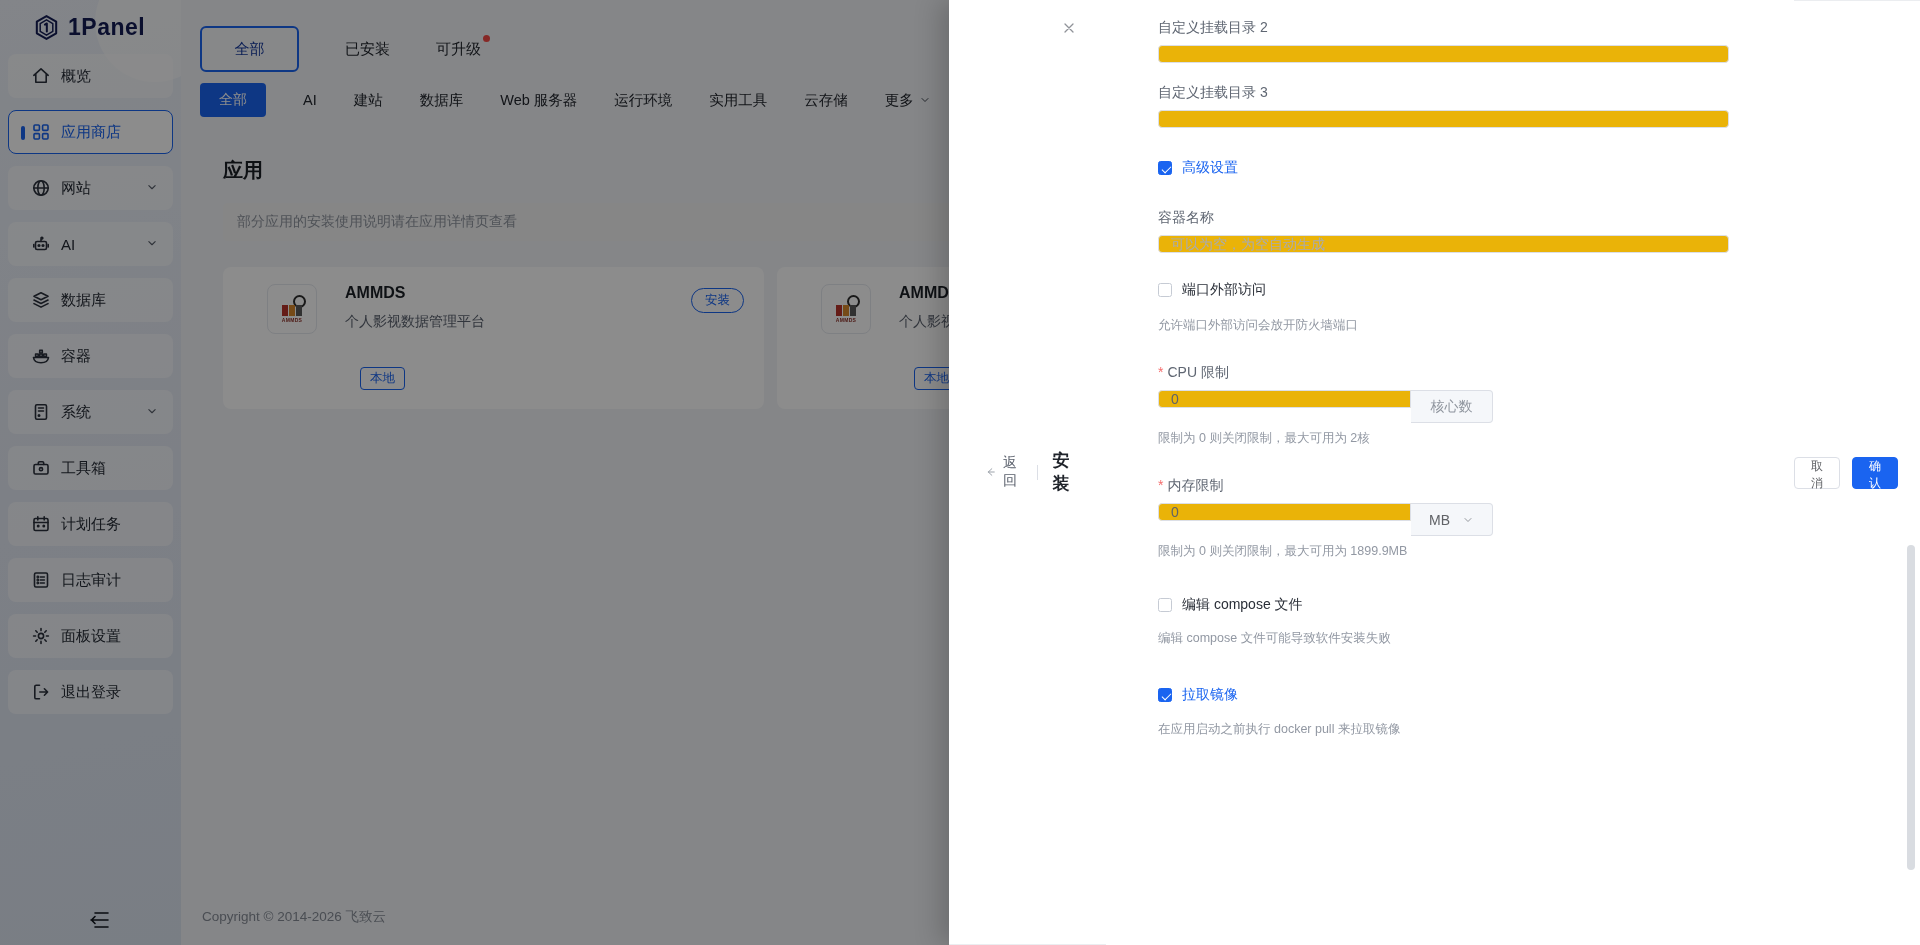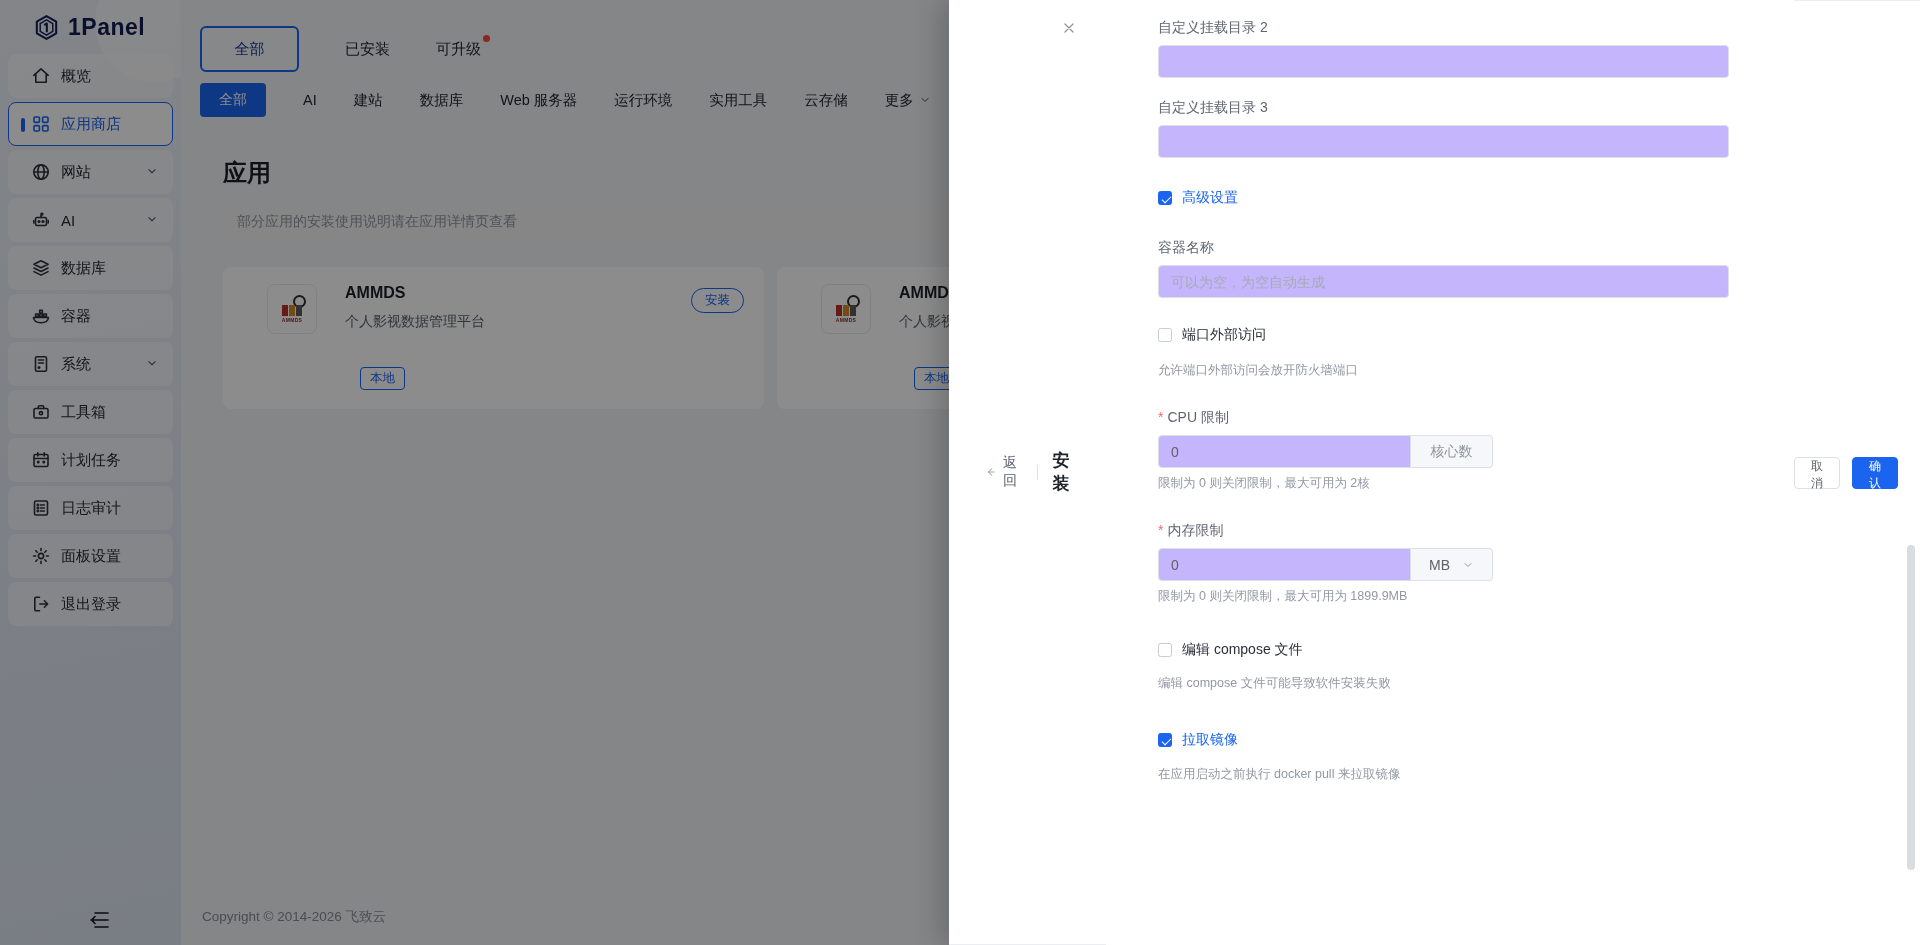--- a/index.html
+++ b/index.html
@@ -15,7 +15,7 @@
   .logo { position:relative; display:flex; align-items:center; gap:8px; padding:14px 0 13px 33px;text-align:right; }
   .logo svg { width:27px; height:27px; }
   .brand { font-size:23px; font-weight:800; color:#141d55; letter-spacing:.5px; }
-  .menu { position:relative; display:flex; flex-direction:column; gap:4px; padding:0 8px; }
+  .menu { position:relative; display:flex; flex-direction:column; gap:12px; padding:0 8px; }
   .menu-item { position:relative; height:44px; display:flex; align-items:center; gap:10px;
     padding:0 13px 0 22px; background:rgba(255,255,255,0.55); border:1px solid transparent;
     border-radius:8px; font-size:15px; color:#252b35; cursor:pointer; }

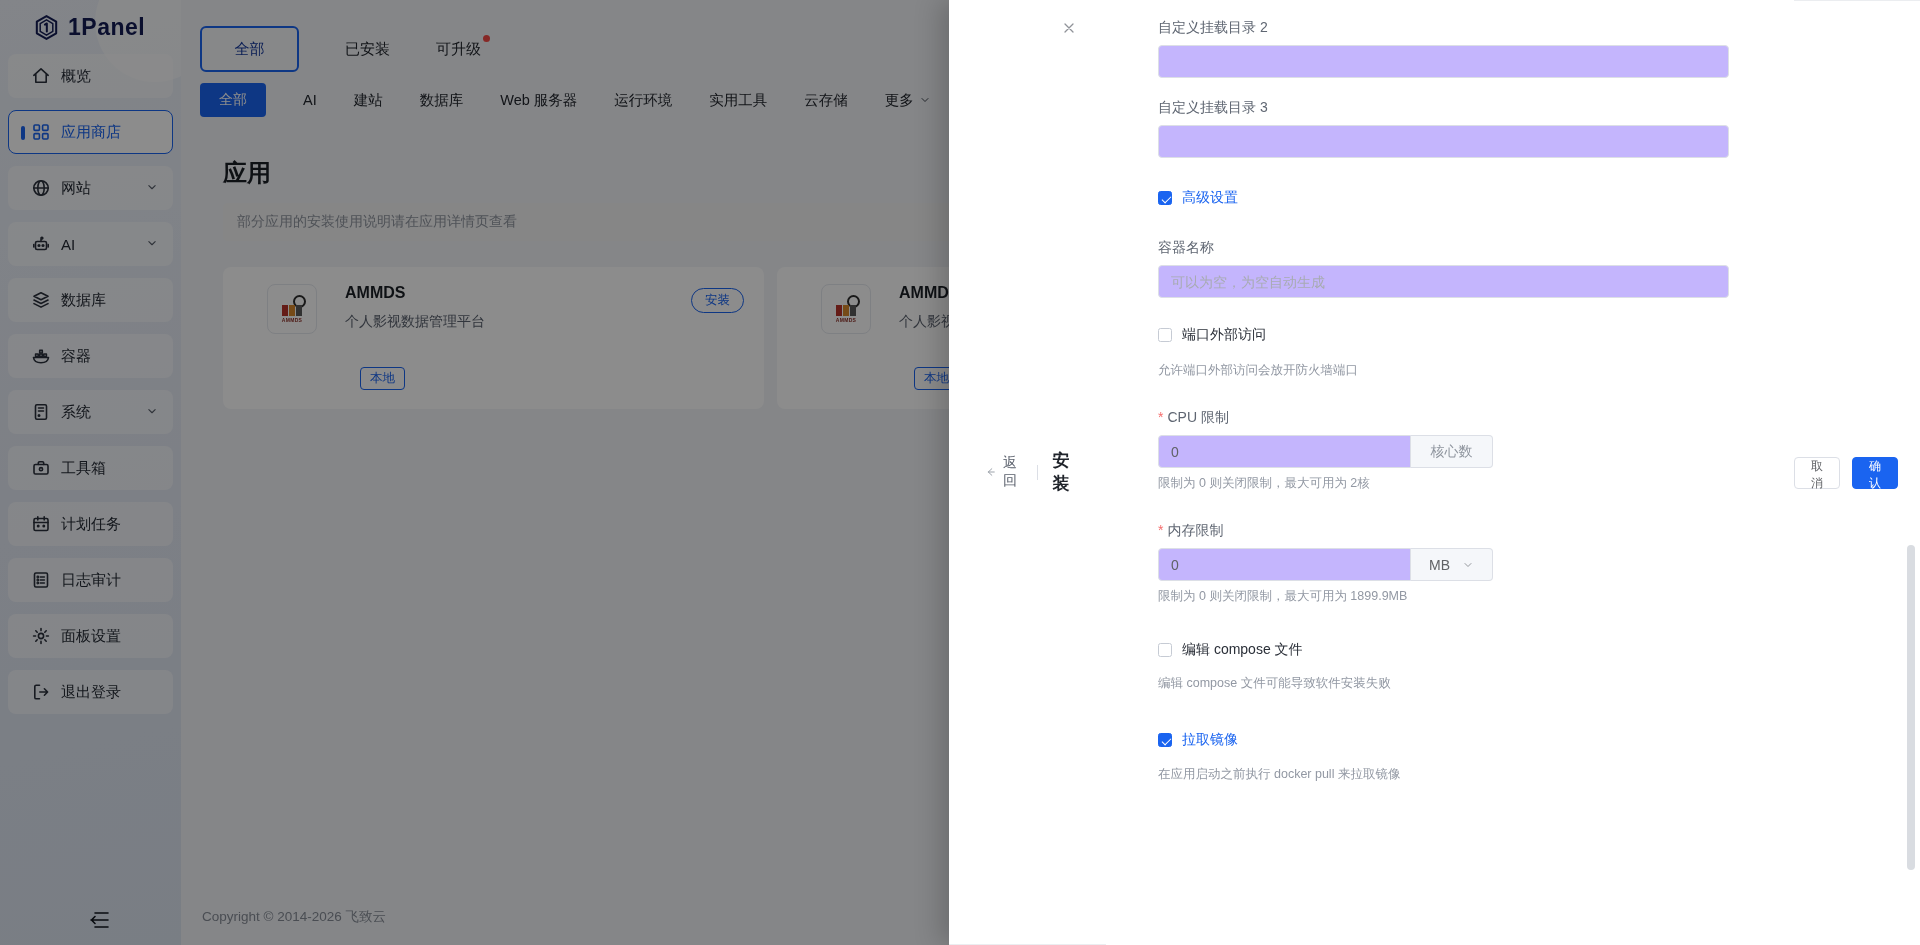--- a/index.html
+++ b/index.html
@@ -41,7 +41,7 @@
   .cat { font-size:14.5px; color:#23272e; cursor:pointer; white-space:nowrap; display:flex; align-items:center; gap:5px; }
   .cat.active { background:#1a64f0; color:#fff; height:34px; padding:0 19px; border-radius:4px; font-size:14px; }
   .cat svg { width:12px; height:12px; stroke:#3c424c; }
-  .sec-title { position:absolute; left:42px; top:157px; font-size:24px; font-weight:700; color:#1b1f26; }
+  .sec-title { position:absolute; left:42px; top:157px; font-size:20px; font-weight:700; color:#1b1f26; }
   .notice { position:absolute; left:42px; top:203px; width:1400px; height:38px; background:#f4f4f5;
     border-radius:4px; display:flex; align-items:center; padding:0 14px; font-size:14px; color:#8f959e; }
   .cards { position:absolute; left:42px; top:267px; display:flex; gap:13px; }

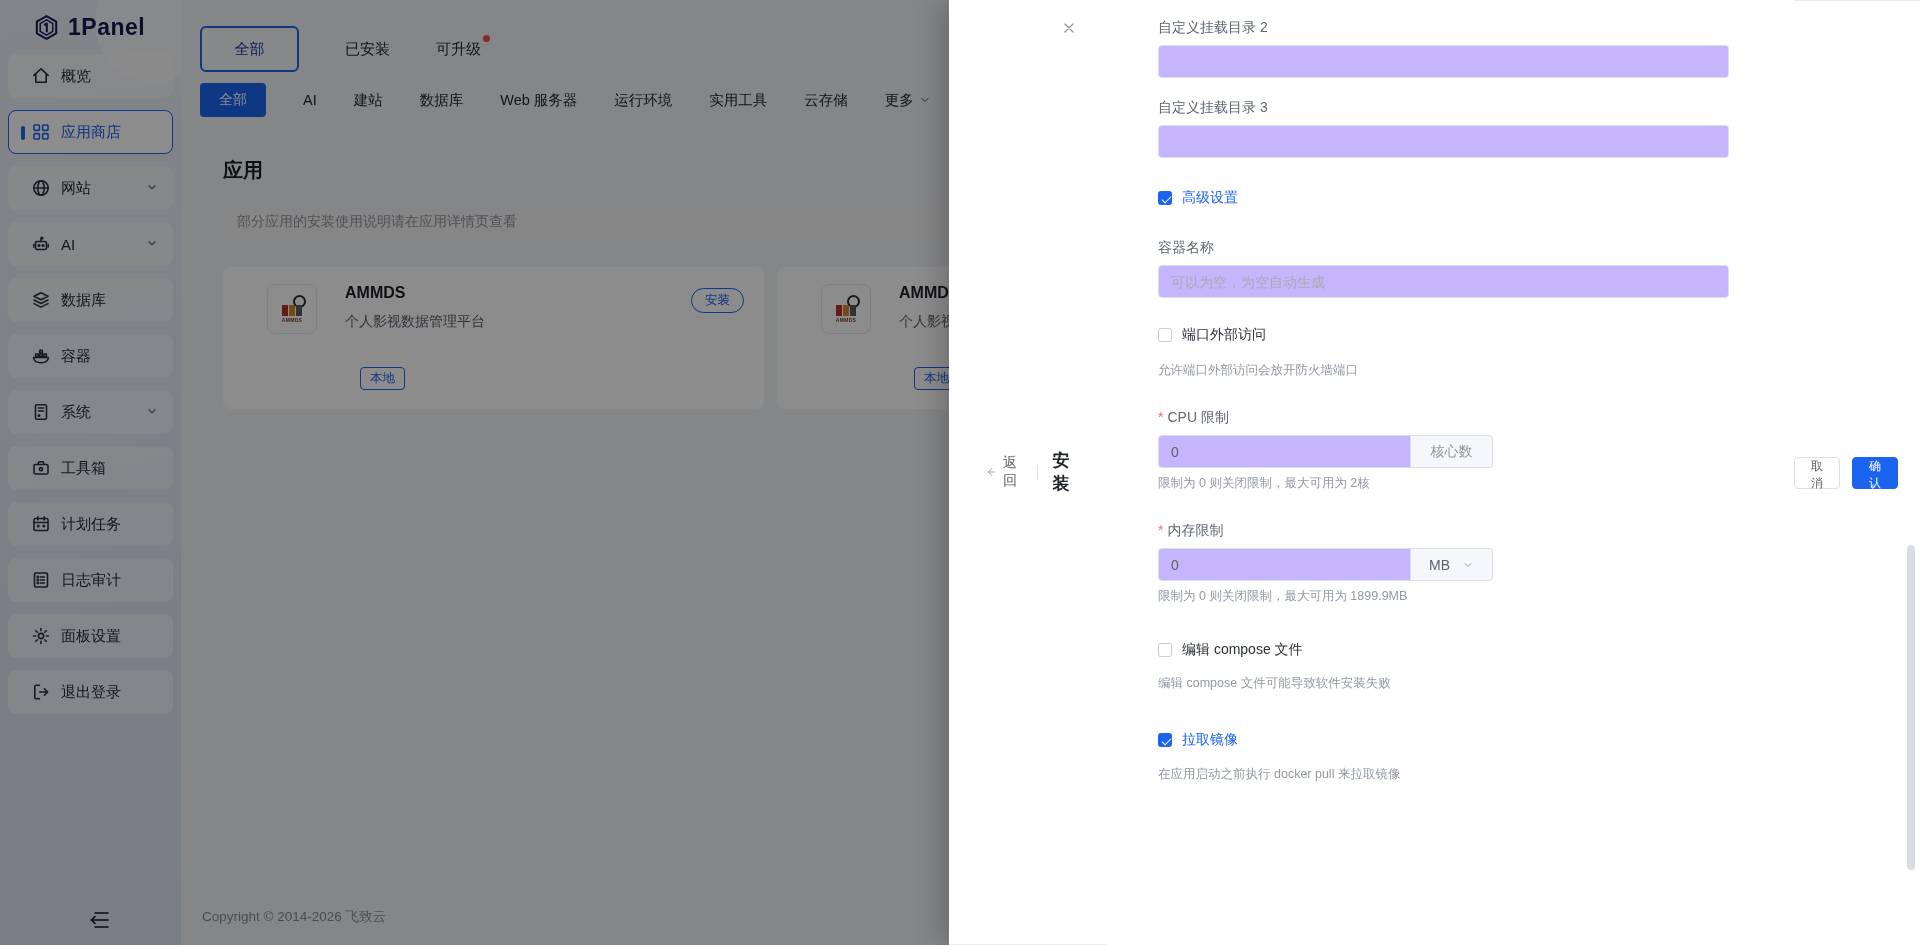--- a/index.html
+++ b/index.html
@@ -84,8 +84,8 @@
   .drawer-body { flex:1; position:relative; padding:17px 65px 0 52px; overflow:hidden; }
   .f-label { font-size:14px; color:#5f6672; height:20px; line-height:20px; margin-bottom:8px; }
   .req { color:#f56c6c; margin-right:4px; }
-  .f-input { width:100%; height:33px; border:1px solid #dcdfe6; border-radius:4px; padding:0 12px;
-    font-size:14px; color:#606266; outline:none; background:#c4b5fd;
+  .f-input { width:100%; height:18px; border:1px solid #dcdfe6; border-radius:4px; padding:0 12px;
+    font-size:14px; color:#606266; outline:none; background:#eab308;
     font-family:"Liberation Sans","DejaVu Sans",sans-serif; }
   .f-input::placeholder { color:#a8abb2; }
   .helper { font-size:12.5px; color:#9298a3; line-height:15px; }

